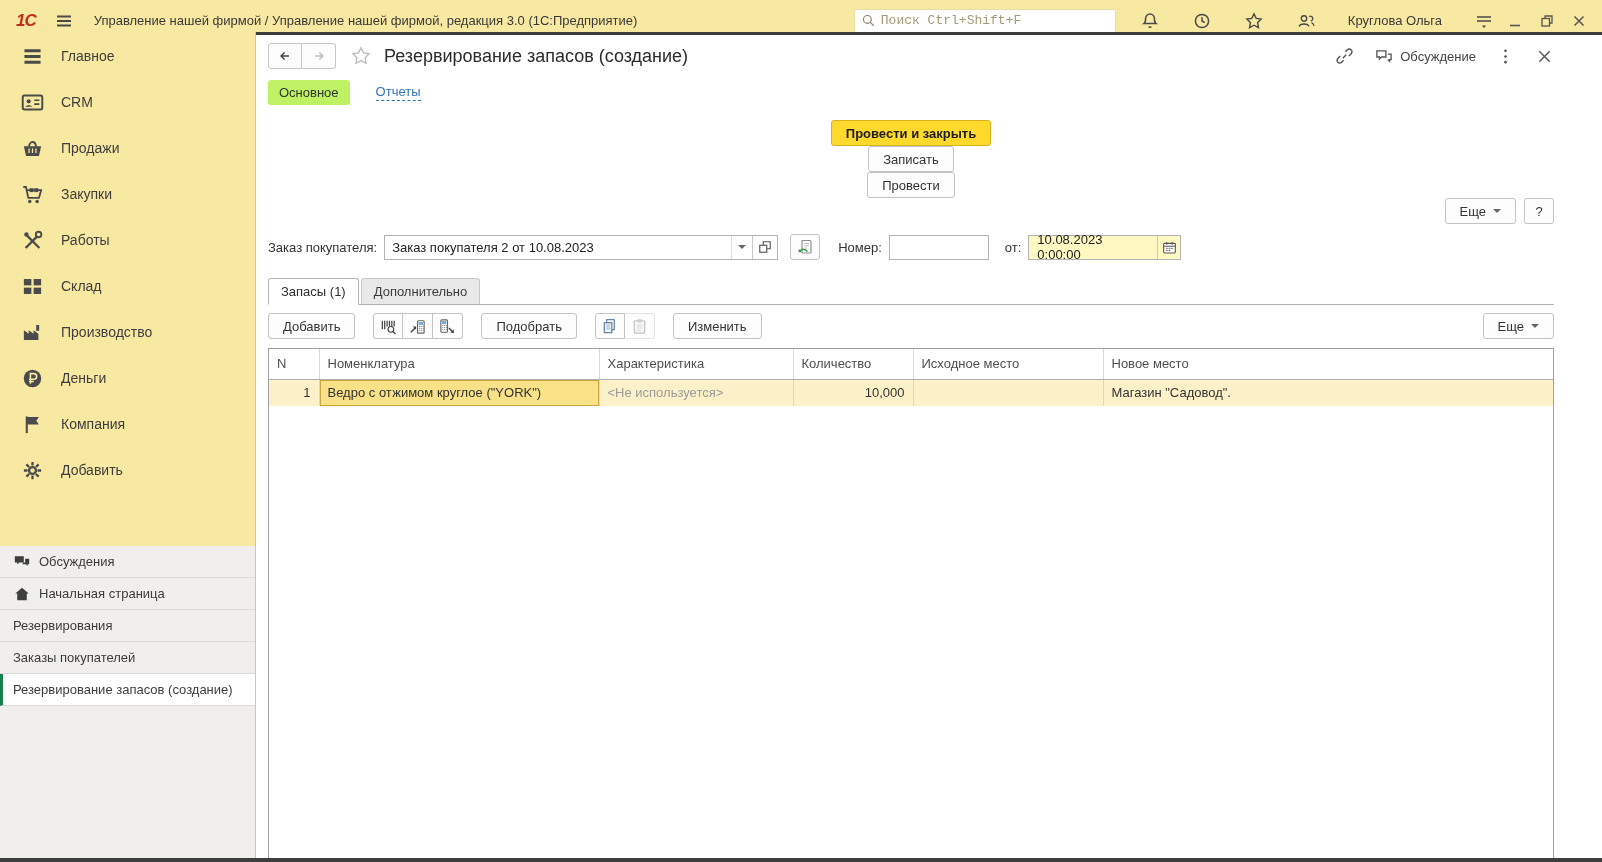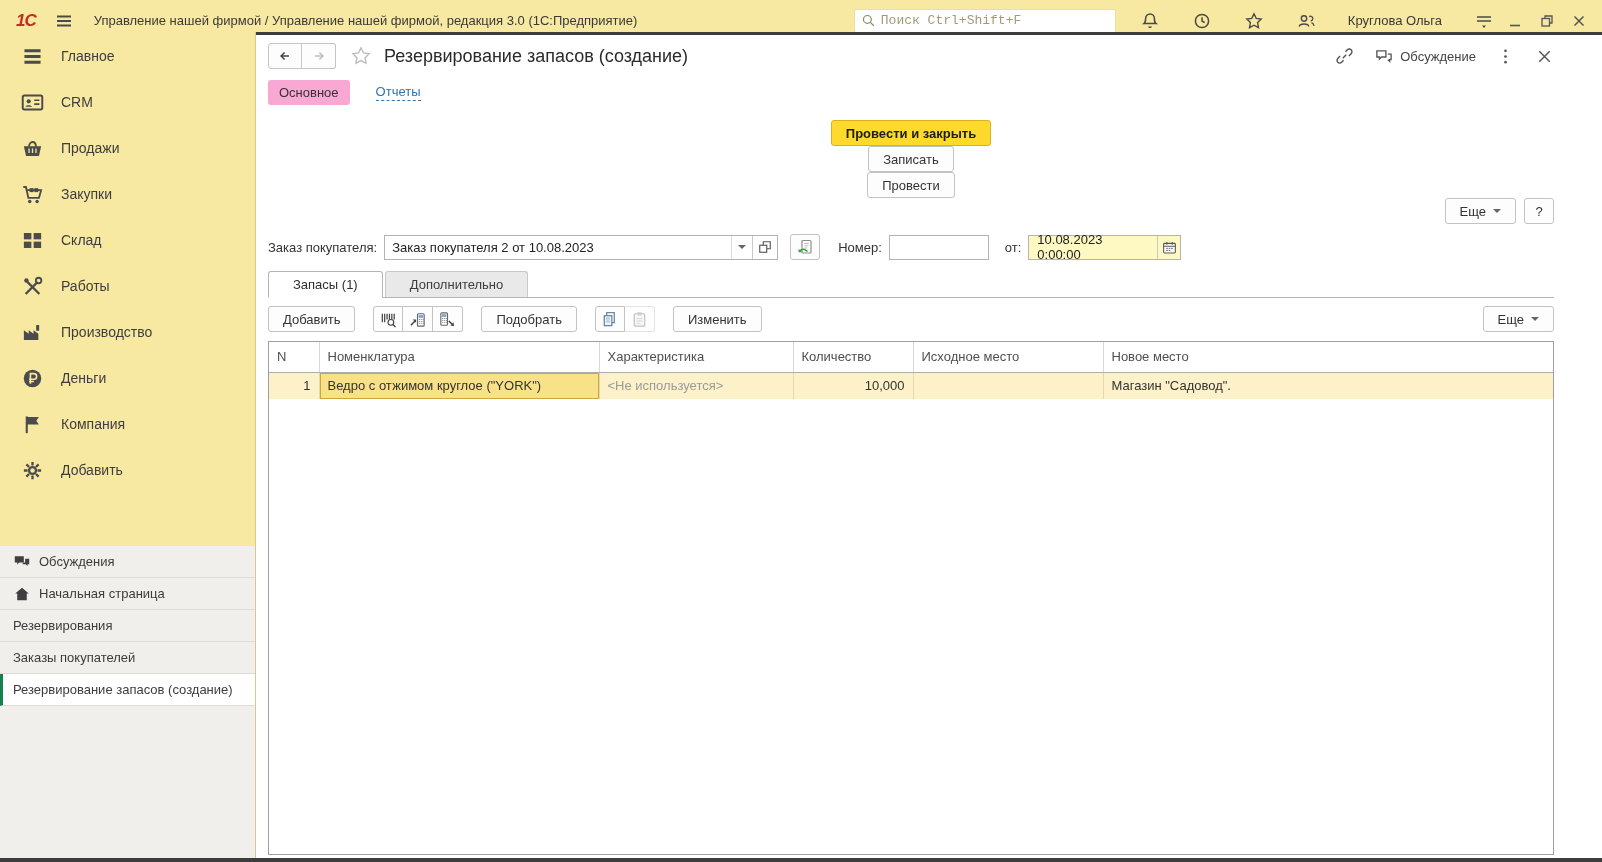--- a/index.html
+++ b/index.html
@@ -55,7 +55,7 @@
   .discussion { display:flex; align-items:center; gap:7px; font-size:13px; color:#444; }
 
   .section-tabs { display:flex; align-items:center; gap:26px; margin-top:9px; height:26px; }
-  .chip { background:#f9a8d4; border-radius:3px; padding:5px 11px; color:#333; }
+  .chip { background:#bef264; border-radius:3px; padding:5px 11px; color:#333; }
   .link-tab { color:#3273b8; border-bottom:1px dashed #3273b8; padding-bottom:1px; }
 
   .btn { height:26px; display:inline-flex; align-items:center; justify-content:center; padding:0 14px; background:#fdfdfd; border:1px solid #c3c3c3; border-radius:3px; font-size:13px; color:#333; white-space:nowrap; }

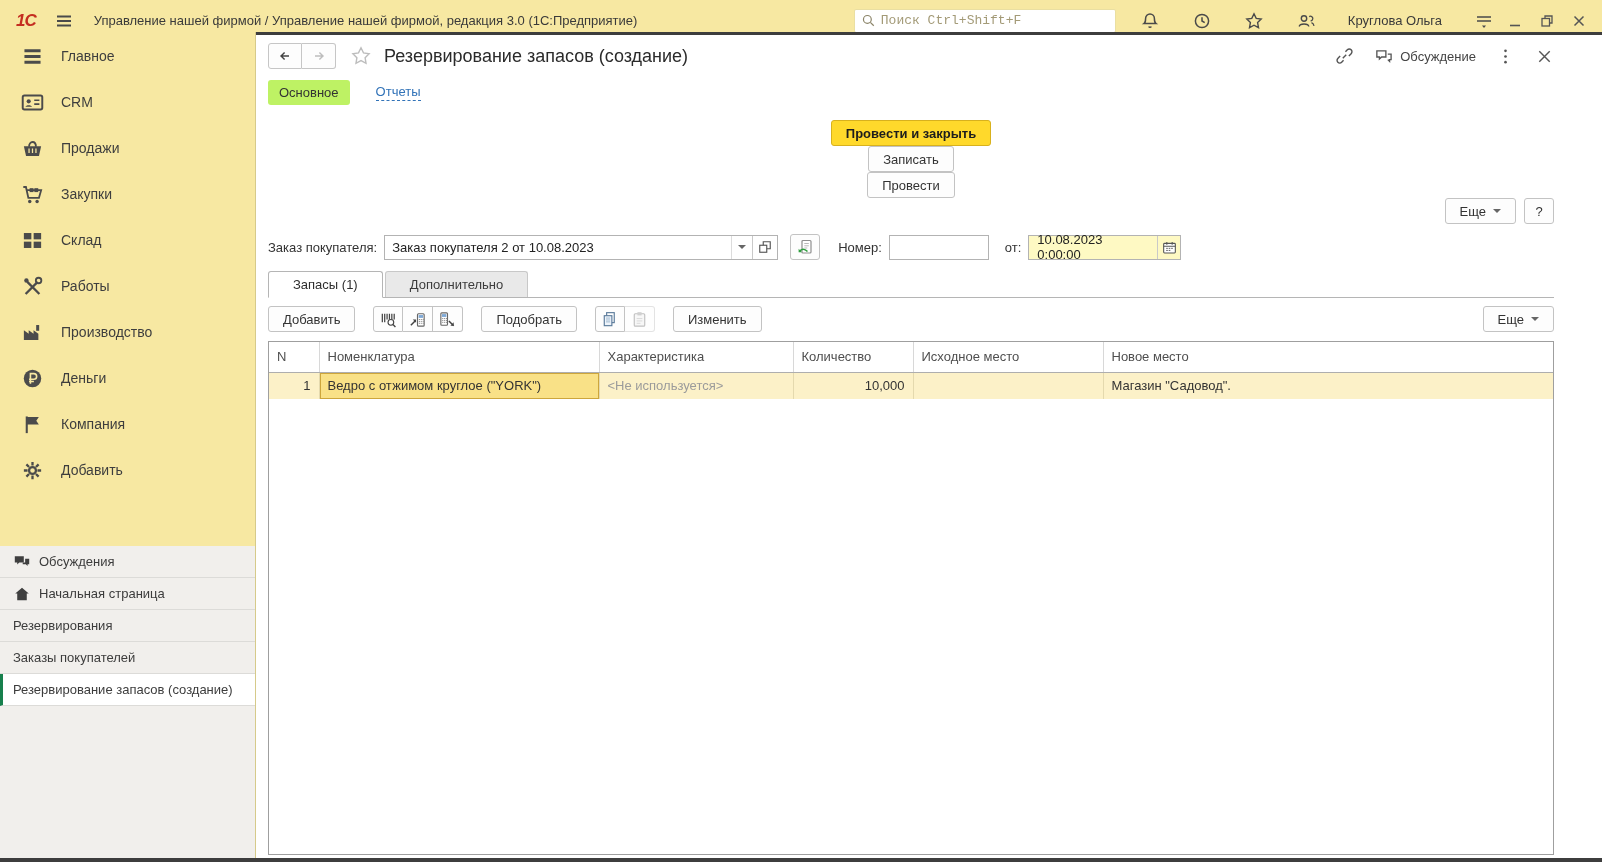--- a/index.html
+++ b/index.html
@@ -245,6 +245,17 @@
         <div class="nav-item">
           <span class="icon">
               <svg viewBox="0 0 20 20">
+                <path d="M4 16.5L14.5 6" stroke="currentColor" stroke-width="2"></path>
+                <circle cx="15.3" cy="4.8" r="2.4" fill="none" stroke="currentColor" stroke-width="1.6"></circle>
+                <path d="M16 16.5L5.5 6" stroke="currentColor" stroke-width="2"></path>
+                <circle cx="4.7" cy="4.8" r="1.9" fill="currentColor"></circle>
+              </svg>
+            </span>
+          <span class="label">Работы</span>
+        </div>
+        <div class="nav-item">
+          <span class="icon">
+              <svg viewBox="0 0 20 20">
                 <rect x="2.5" y="3.5" width="6.5" height="5.5" fill="currentColor"></rect>
                 <rect x="11" y="3.5" width="6.5" height="5.5" fill="currentColor"></rect>
                 <rect x="2.5" y="11" width="6.5" height="5.5" fill="currentColor"></rect>
@@ -252,17 +263,6 @@
               </svg>
             </span>
           <span class="label">Склад</span>
-        </div>
-        <div class="nav-item">
-          <span class="icon">
-              <svg viewBox="0 0 20 20">
-                <path d="M4 16.5L14.5 6" stroke="currentColor" stroke-width="2"></path>
-                <circle cx="15.3" cy="4.8" r="2.4" fill="none" stroke="currentColor" stroke-width="1.6"></circle>
-                <path d="M16 16.5L5.5 6" stroke="currentColor" stroke-width="2"></path>
-                <circle cx="4.7" cy="4.8" r="1.9" fill="currentColor"></circle>
-              </svg>
-            </span>
-          <span class="label">Работы</span>
         </div>
         <div class="nav-item">
           <span class="icon">

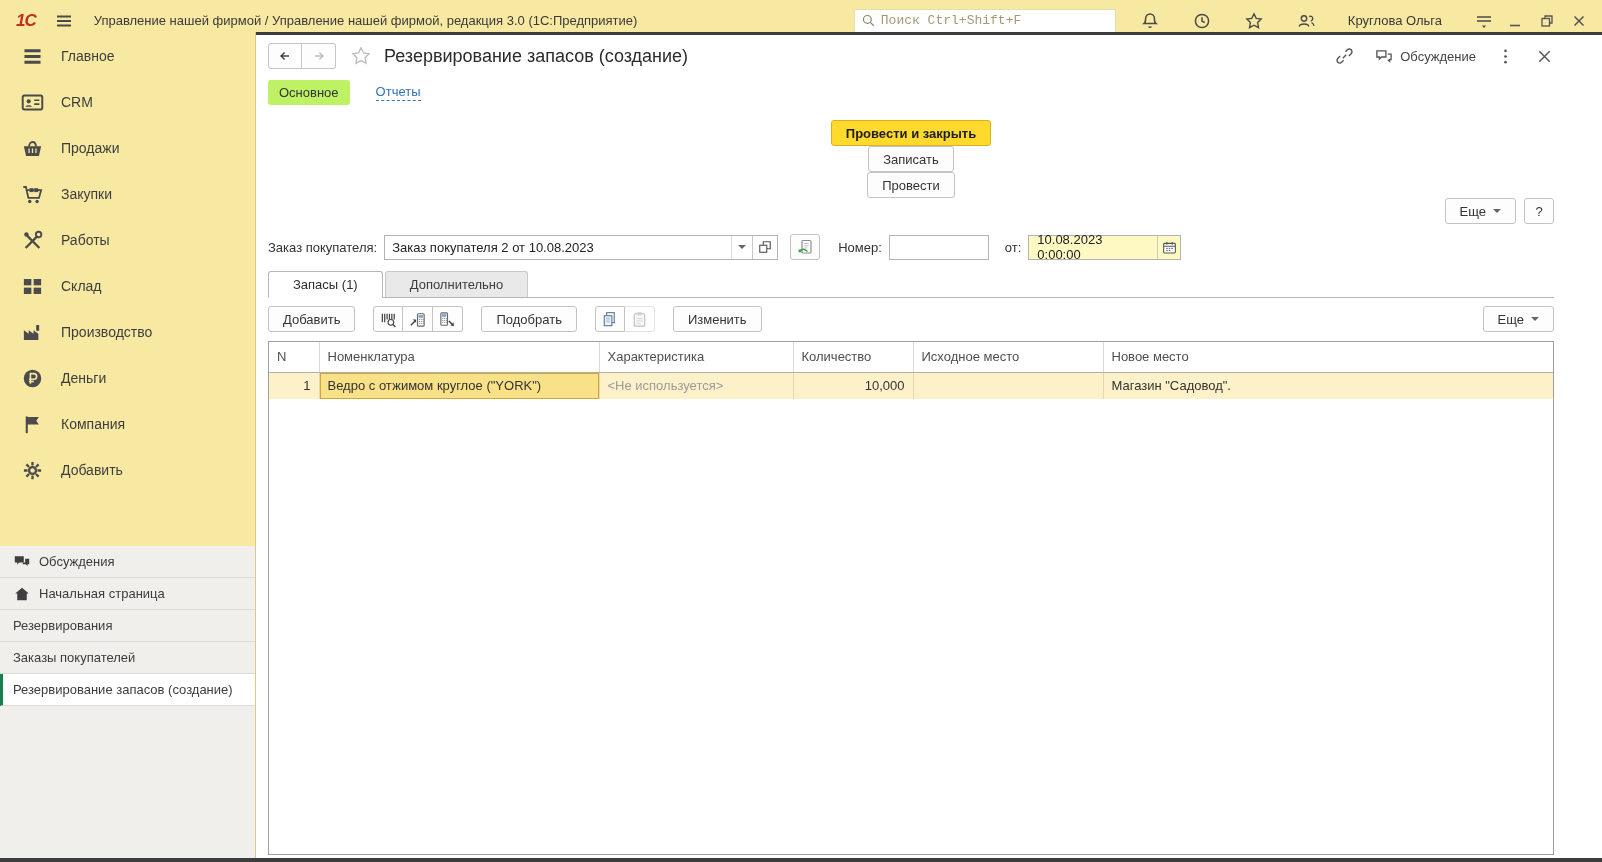--- a/index.html
+++ b/index.html
@@ -84,7 +84,7 @@
   .date-cal svg { width:15px; height:15px; }
 
   .tabstrip { display:flex; align-items:flex-end; margin-top:11px; border-bottom:1px solid #b5b5b5; }
-  .tab { padding:5px 24px 5px; border-radius:3px 3px 0 0; margin-right:2px; }
+  .tab { padding:5px 12px 5px; border-radius:3px 3px 0 0; margin-right:2px;margin-top:7px; }
   .tab.active { background:#fff; border:1px solid #b5b5b5; border-bottom:1px solid #fff; margin-bottom:-1px; color:#2e2e2e; }
   .tab.inactive { background:#e9e9e9; border:1px solid #c8c8c8; border-bottom:none; color:#3c3c3c; }
 

